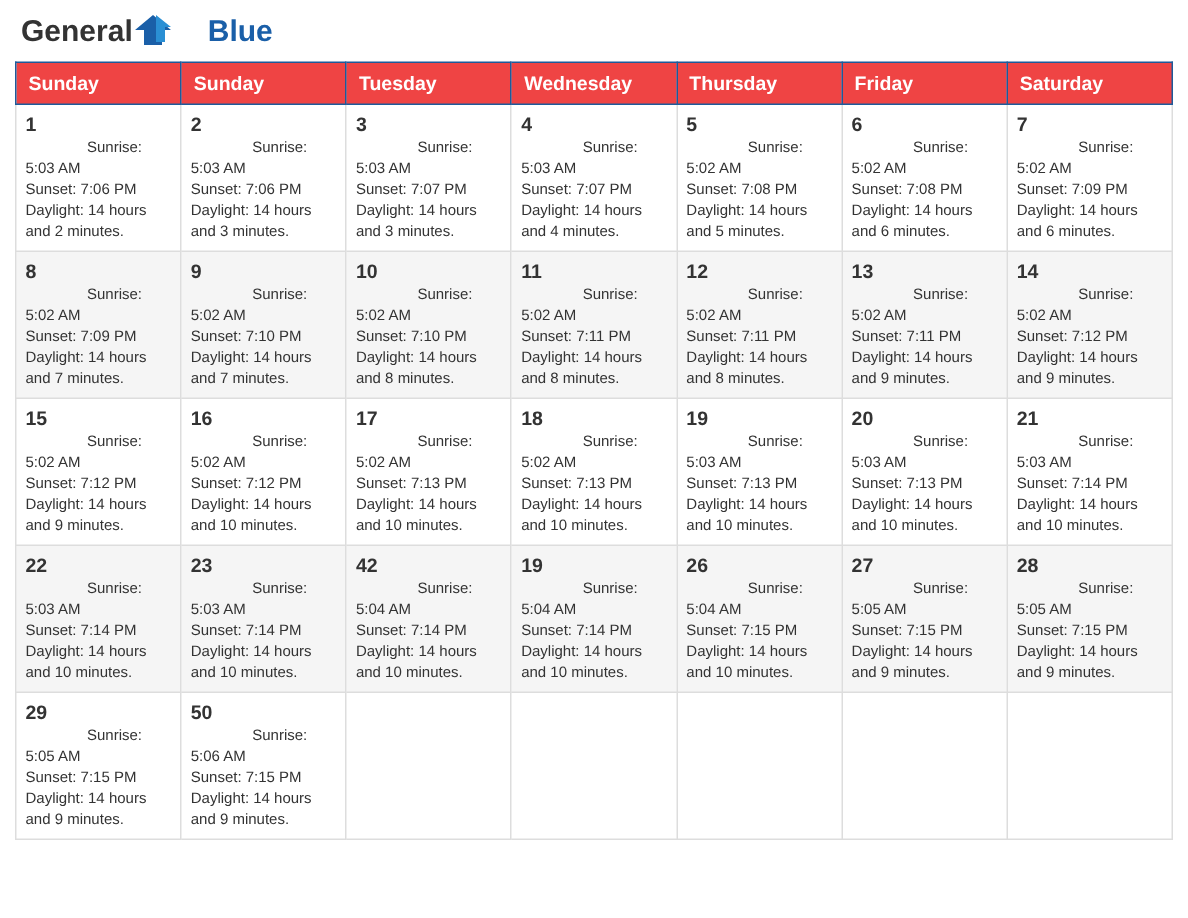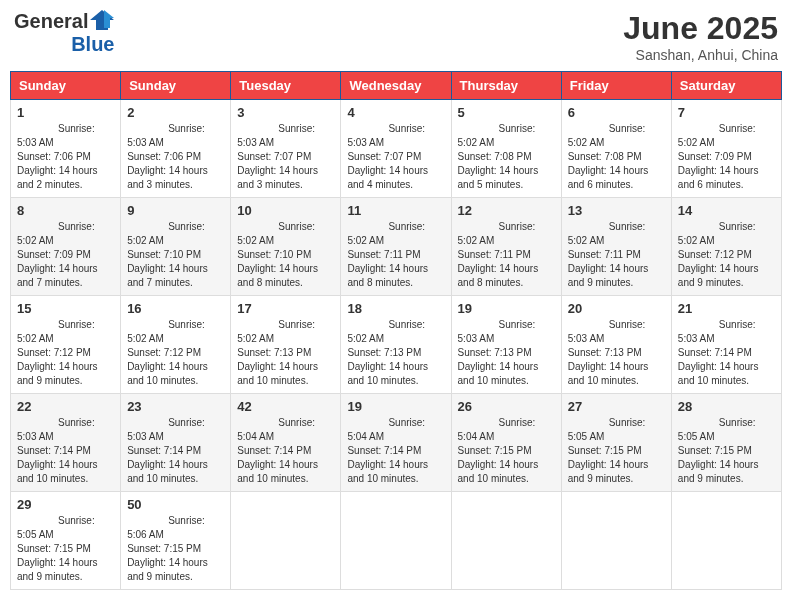--- a/index.html
+++ b/index.html
@@ -19,8 +19,9 @@
     }
     .logo {
       display: flex;
-      flex-direction: column;
-      align-items: flex-end;
+      flex-direction: row;
+      align-items: flex-start;
+      gap: 24px;
     }
     .logo-text {
       display: flex;

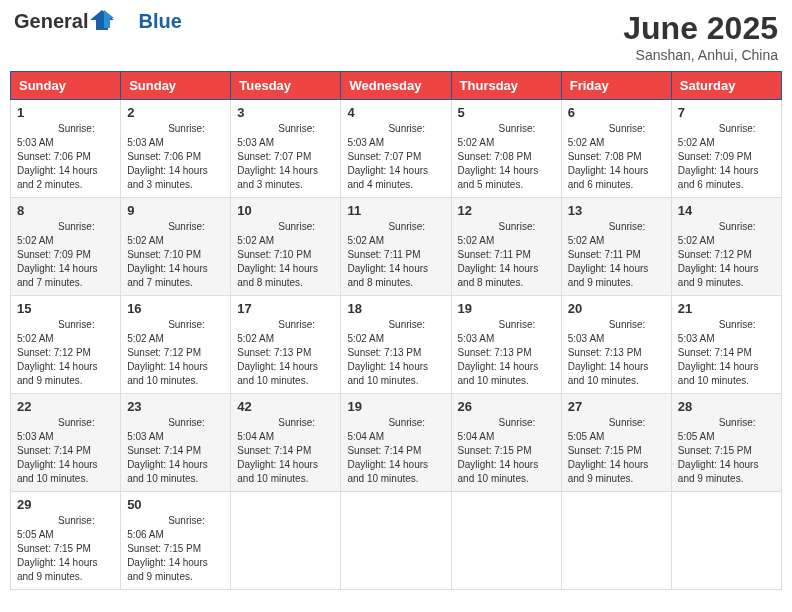--- a/index.html
+++ b/index.html
@@ -114,10 +114,6 @@
       </svg>
     </div>
     <span class="logo-blue">Blue</span>
-  </div>
-  <div class="title-block">
-    <div class="month-year">June 2025</div>
-    <div class="location">Sanshan, Anhui, China</div>
   </div>
 </div>
 

